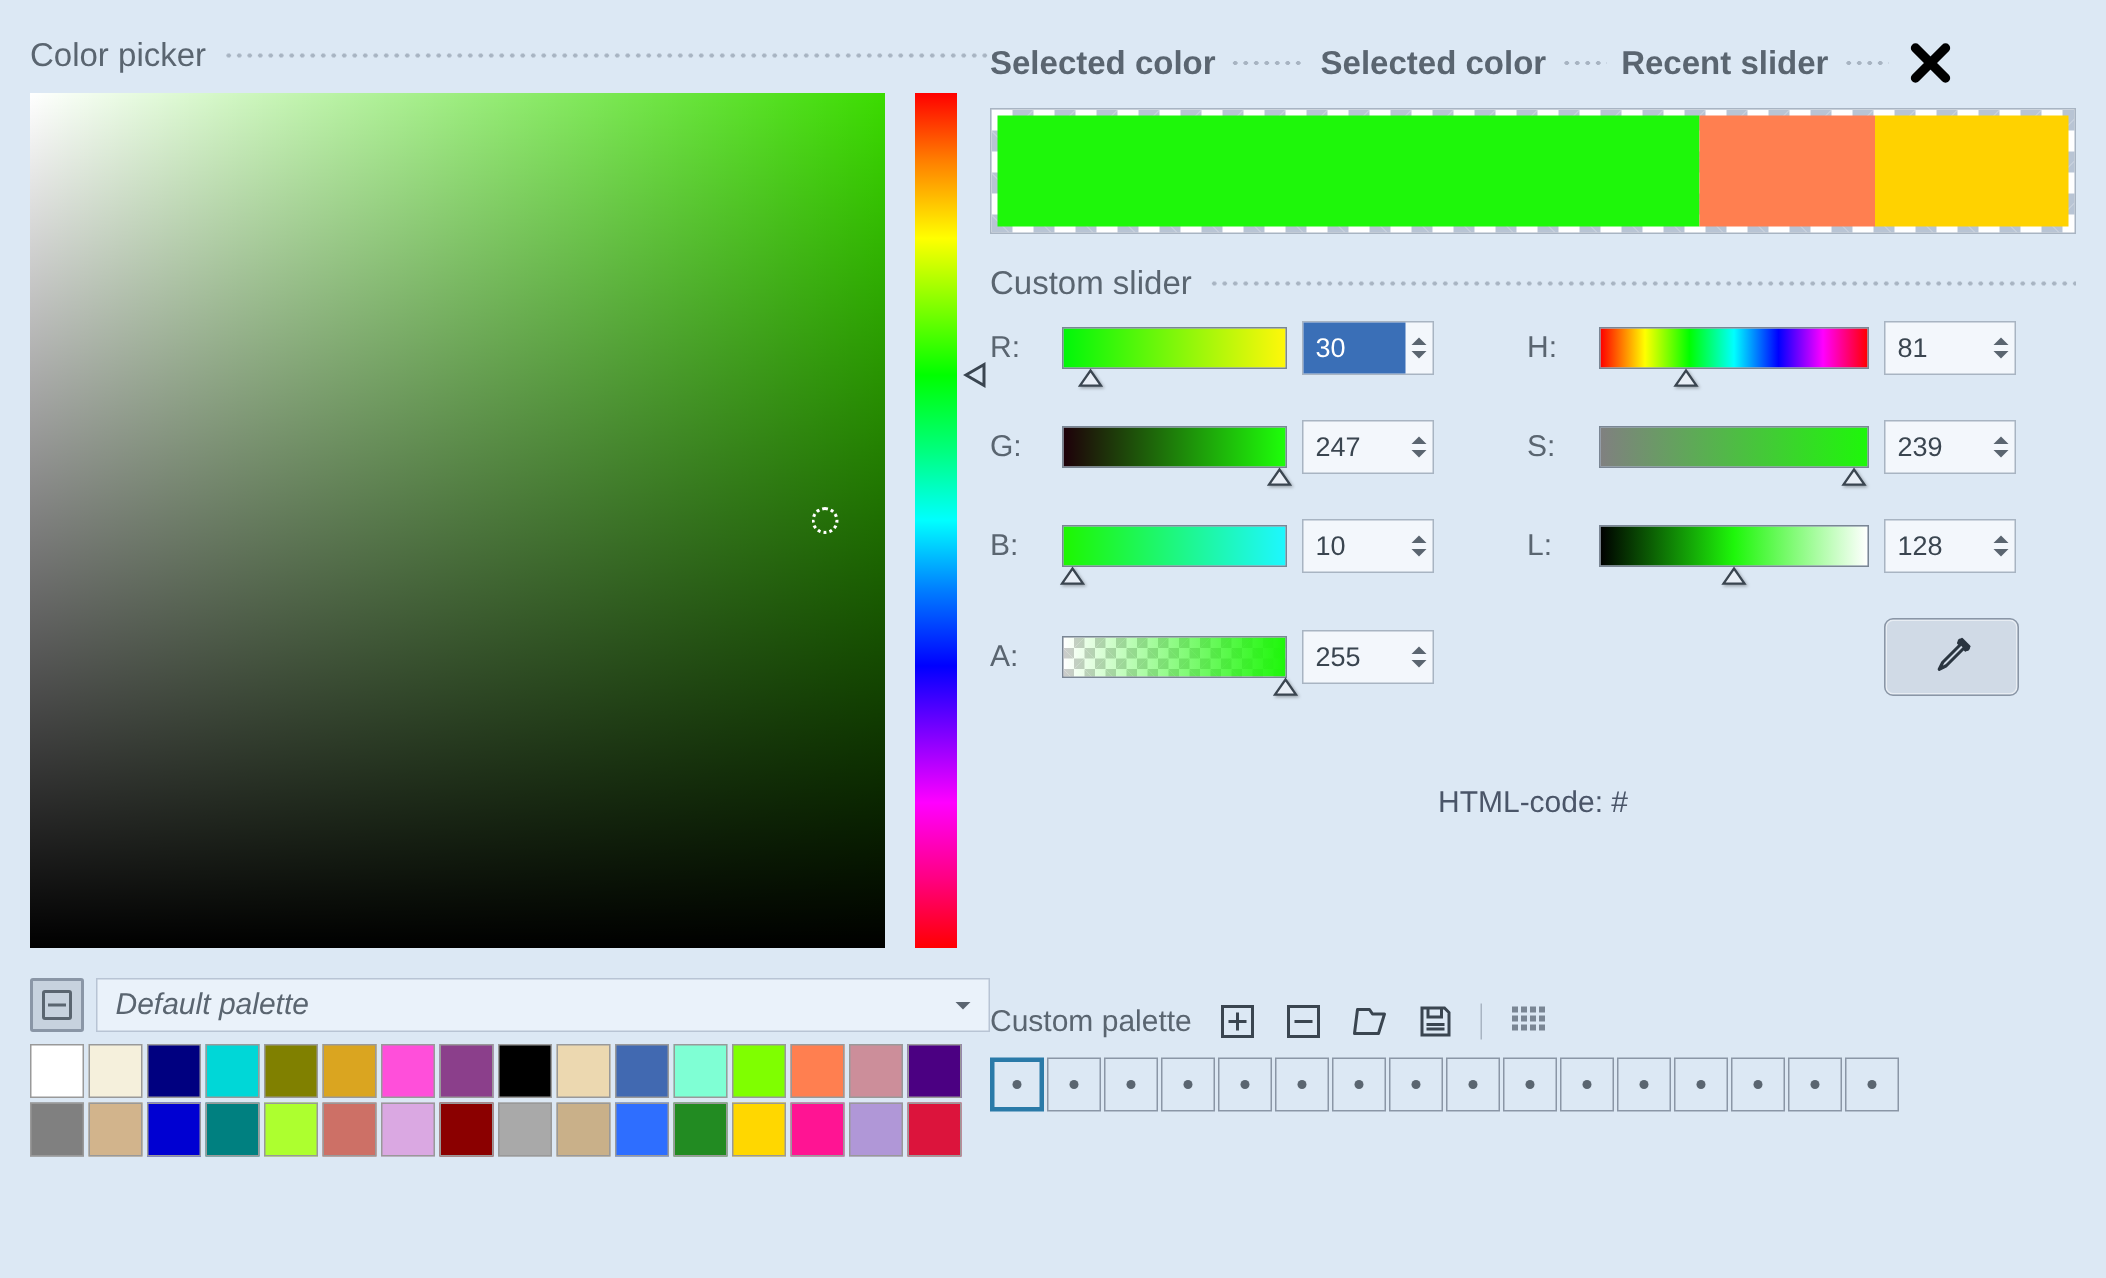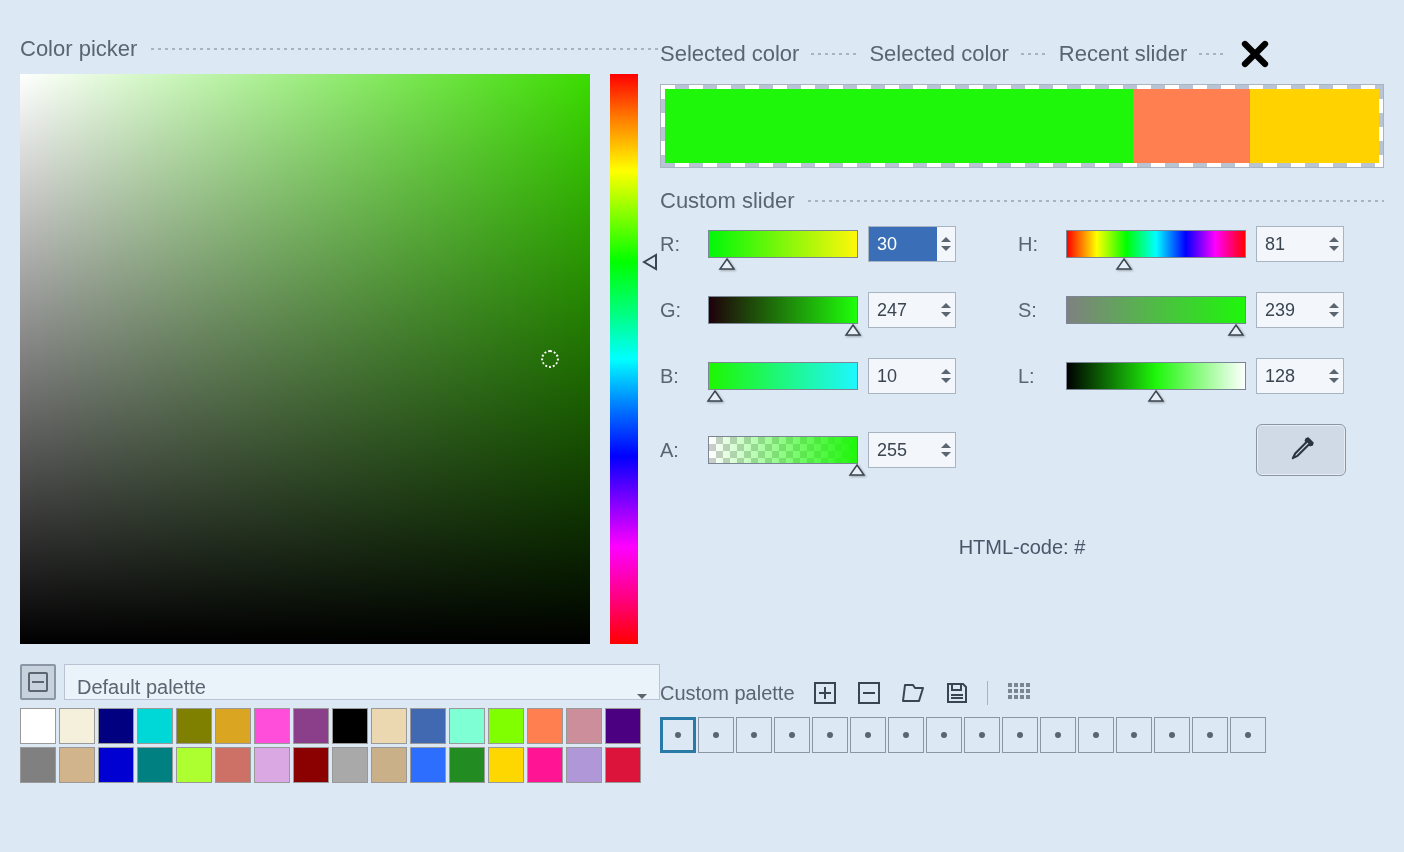--- a/index.html
+++ b/index.html
@@ -13,7 +13,7 @@
   overflow: hidden;
   position: relative;
 }
-.container { display: flex; padding: 36px 20px; height: 100%; }
+.container { display: flex; padding: 24px 20px; height: 100%; }
 .left-panel { width: 640px; }
 .right-panel { flex: 1; position: relative; }
 

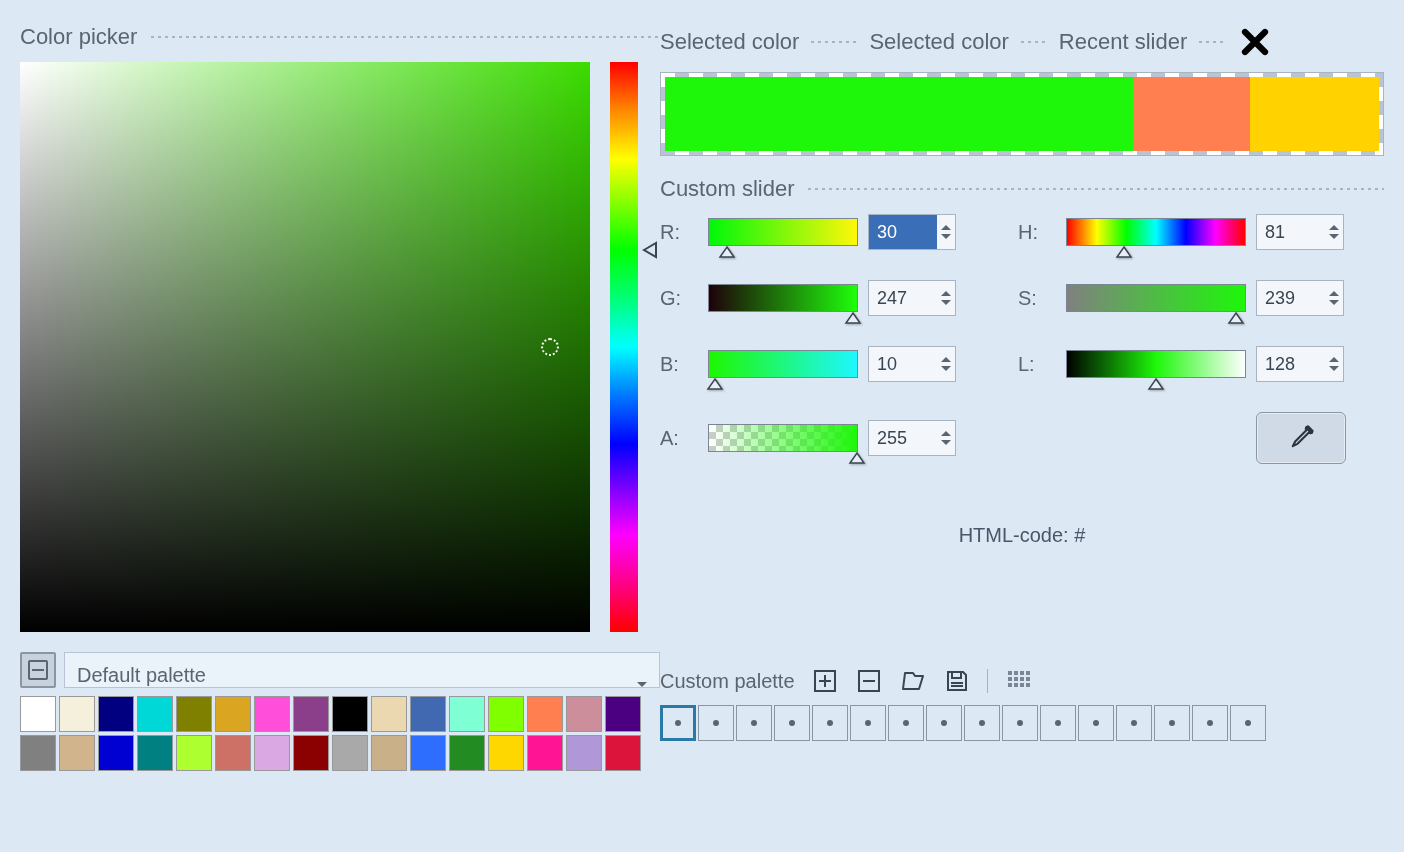--- a/index.html
+++ b/index.html
@@ -44,7 +44,7 @@
   font-size: 22px;
   color: #5a6570;
 }
-.top-headers .hdr { white-space: nowrap; }
+.top-headers .hdr { white-space: nowrap; font-weight: bold; }
 .top-headers .dots-sm {
   width: 50px;
   height: 4px;

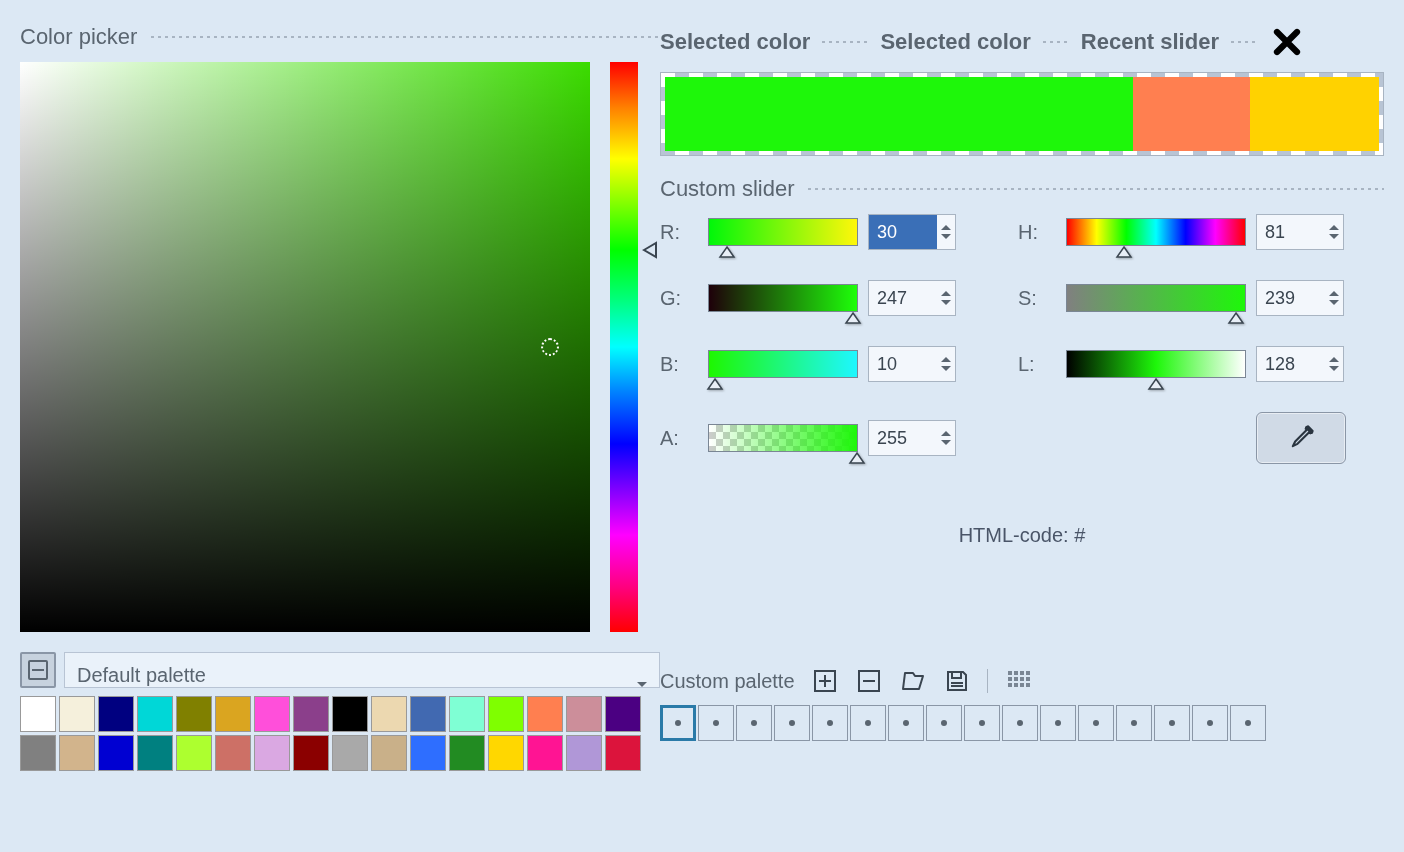--- a/index.html
+++ b/index.html
@@ -140,10 +140,11 @@
   border: 1px solid #b8c4d4;
   padding: 0 12px;
   display: flex;
-  align-items: flex-end;
+  align-items: center;
   justify-content: space-between;
   color: #5a6570;
   cursor: pointer;
+  font-style: italic;
 }
 .palette-select .caret {
   width: 0; height: 0;

